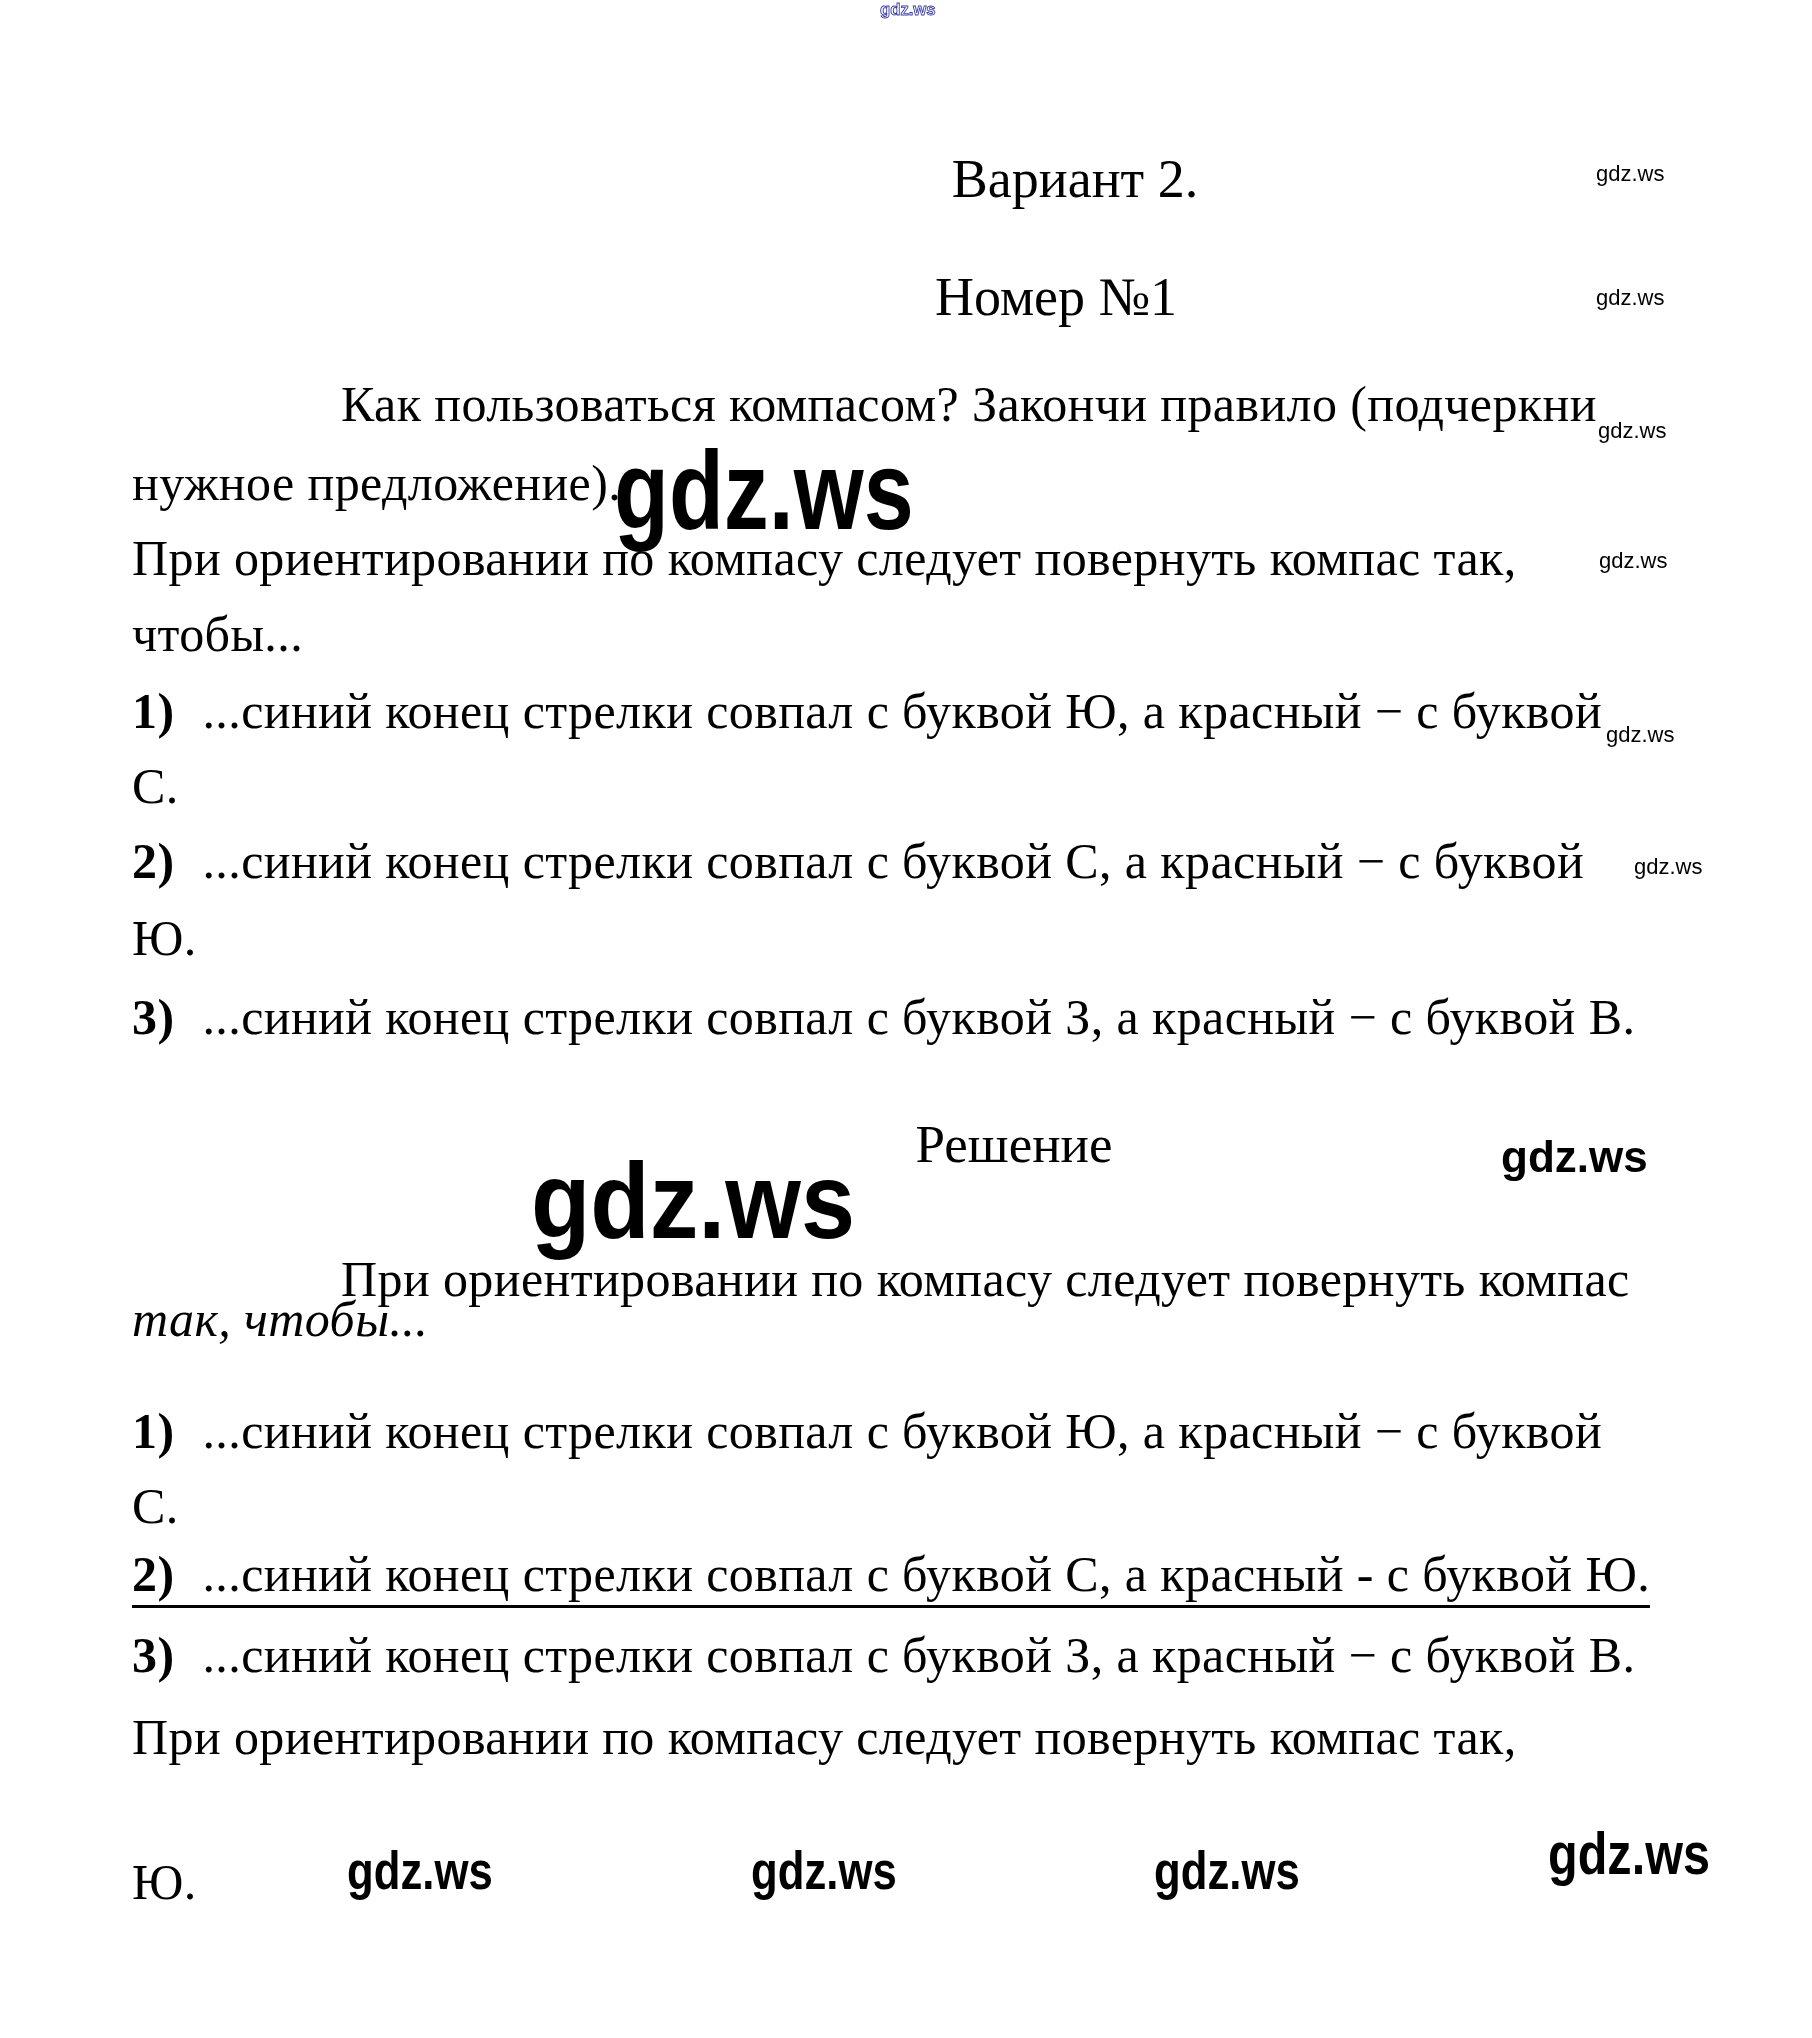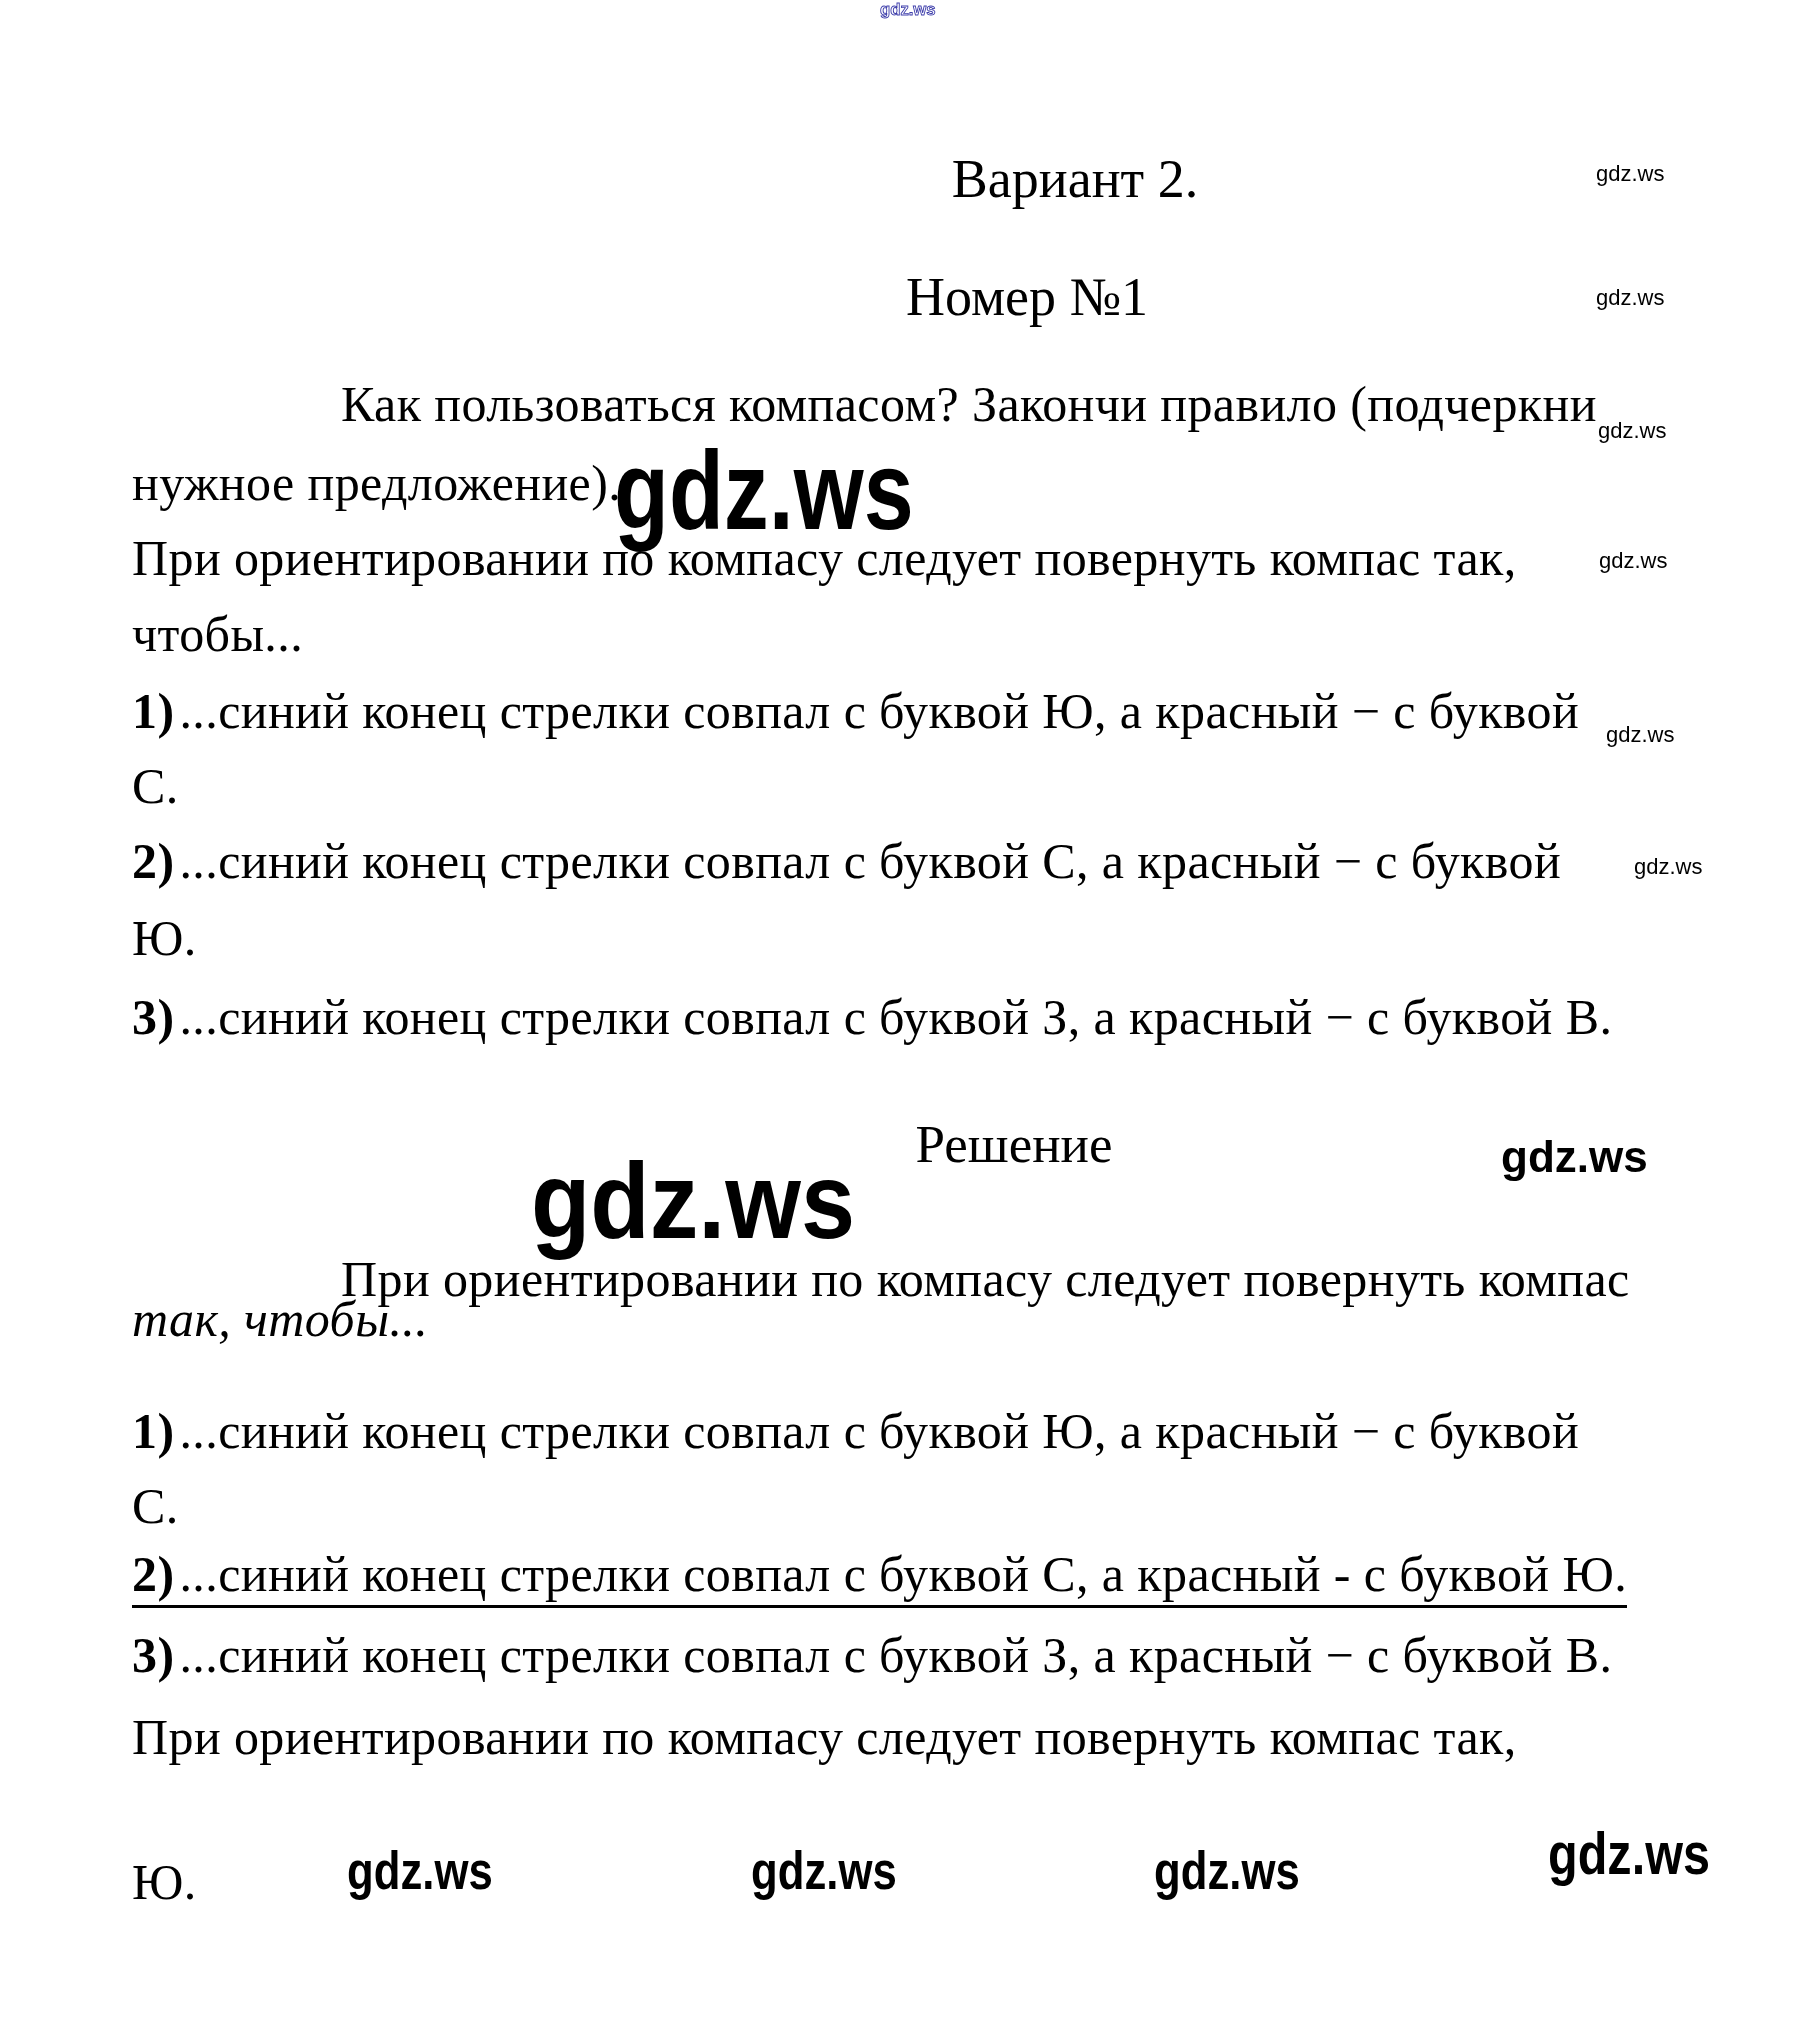--- a/index.html
+++ b/index.html
@@ -65,7 +65,7 @@
   <div class="wm wm-logo" style="left:880px;top:1.8px;">gdz.ws</div>
 
   <div class="heading" style="left:1027px;top:152px;margin-left:48px;">Вариант 2.</div>
-  <div class="heading" style="left:1027px;top:270px;text-align:right;">Номер №1</div>
+  <div class="heading" style="left:1056px;top:270px;text-align:right;">Номер №1</div>
 
   <div class="wm wm-small" style="left:1596px;top:163px;">gdz.ws</div>
   <div class="wm wm-small" style="left:1596px;top:287px;">gdz.ws</div>

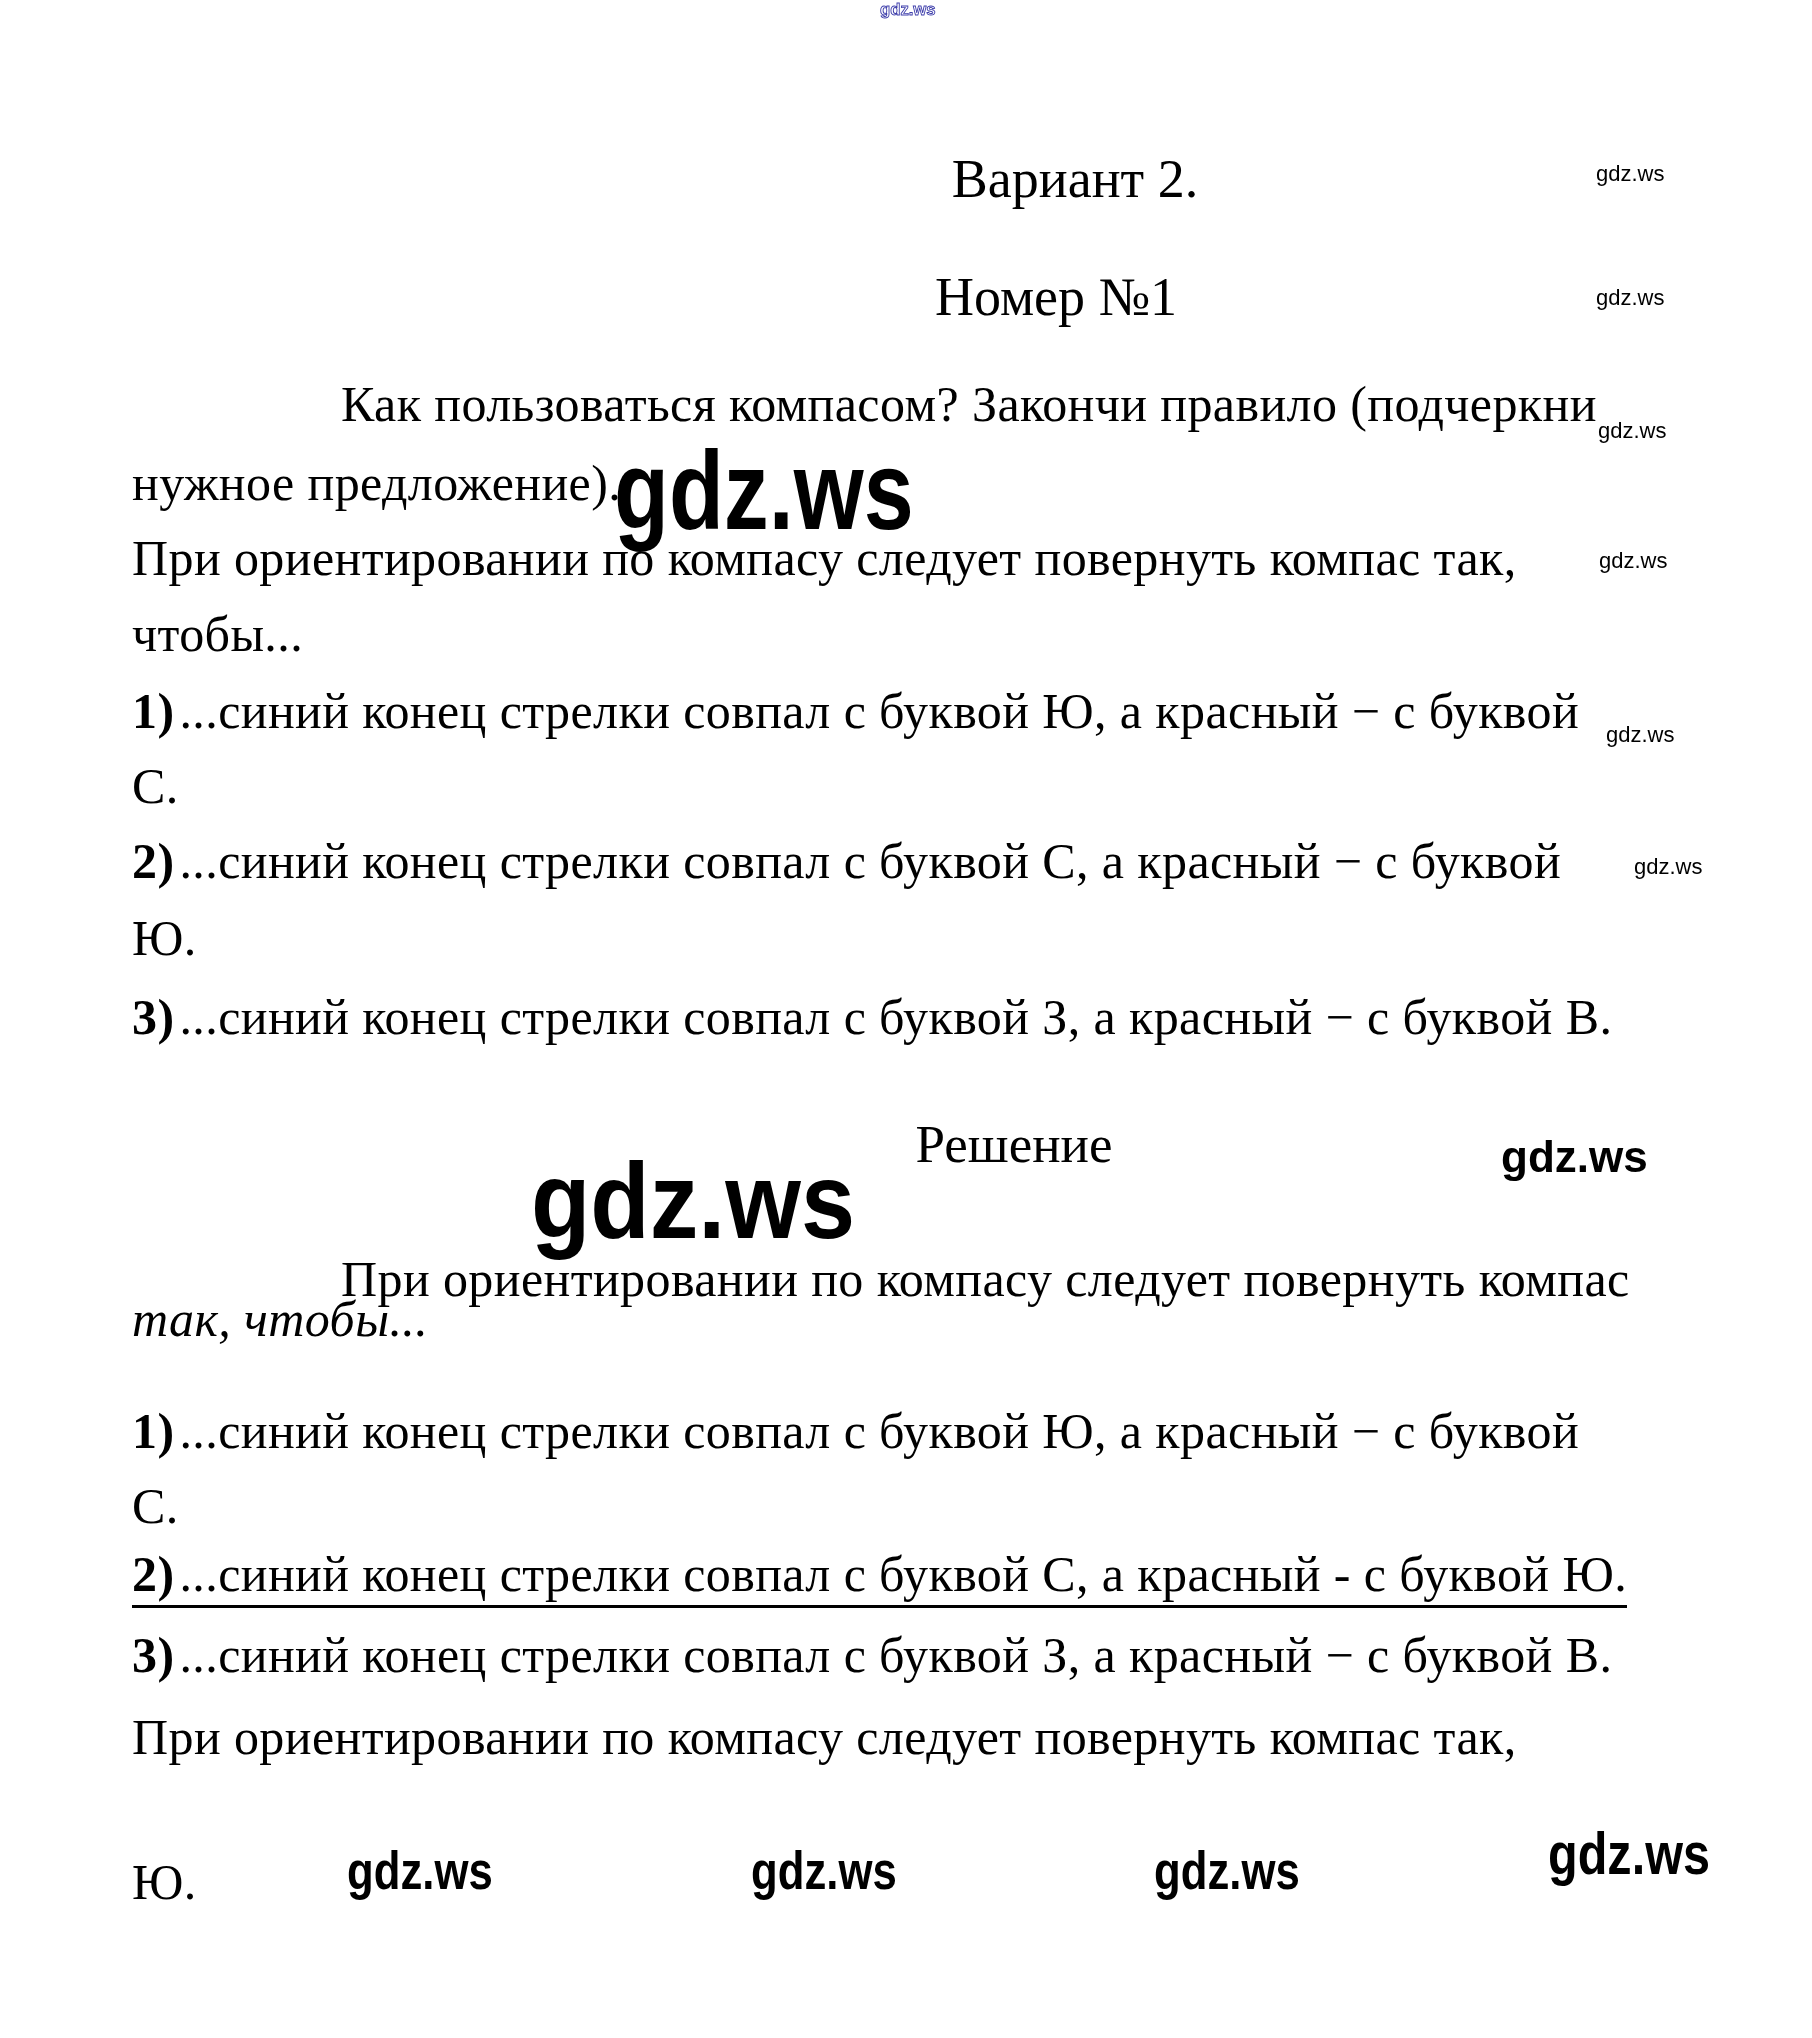--- a/index.html
+++ b/index.html
@@ -22,7 +22,7 @@
     color:#000;
   }
   .marker{font-weight:bold;}
-  .mtext{margin-left:5px;}
+  .mtext{margin-left:28px;}
   .heading{
     position:absolute;
     font-size:54px;

